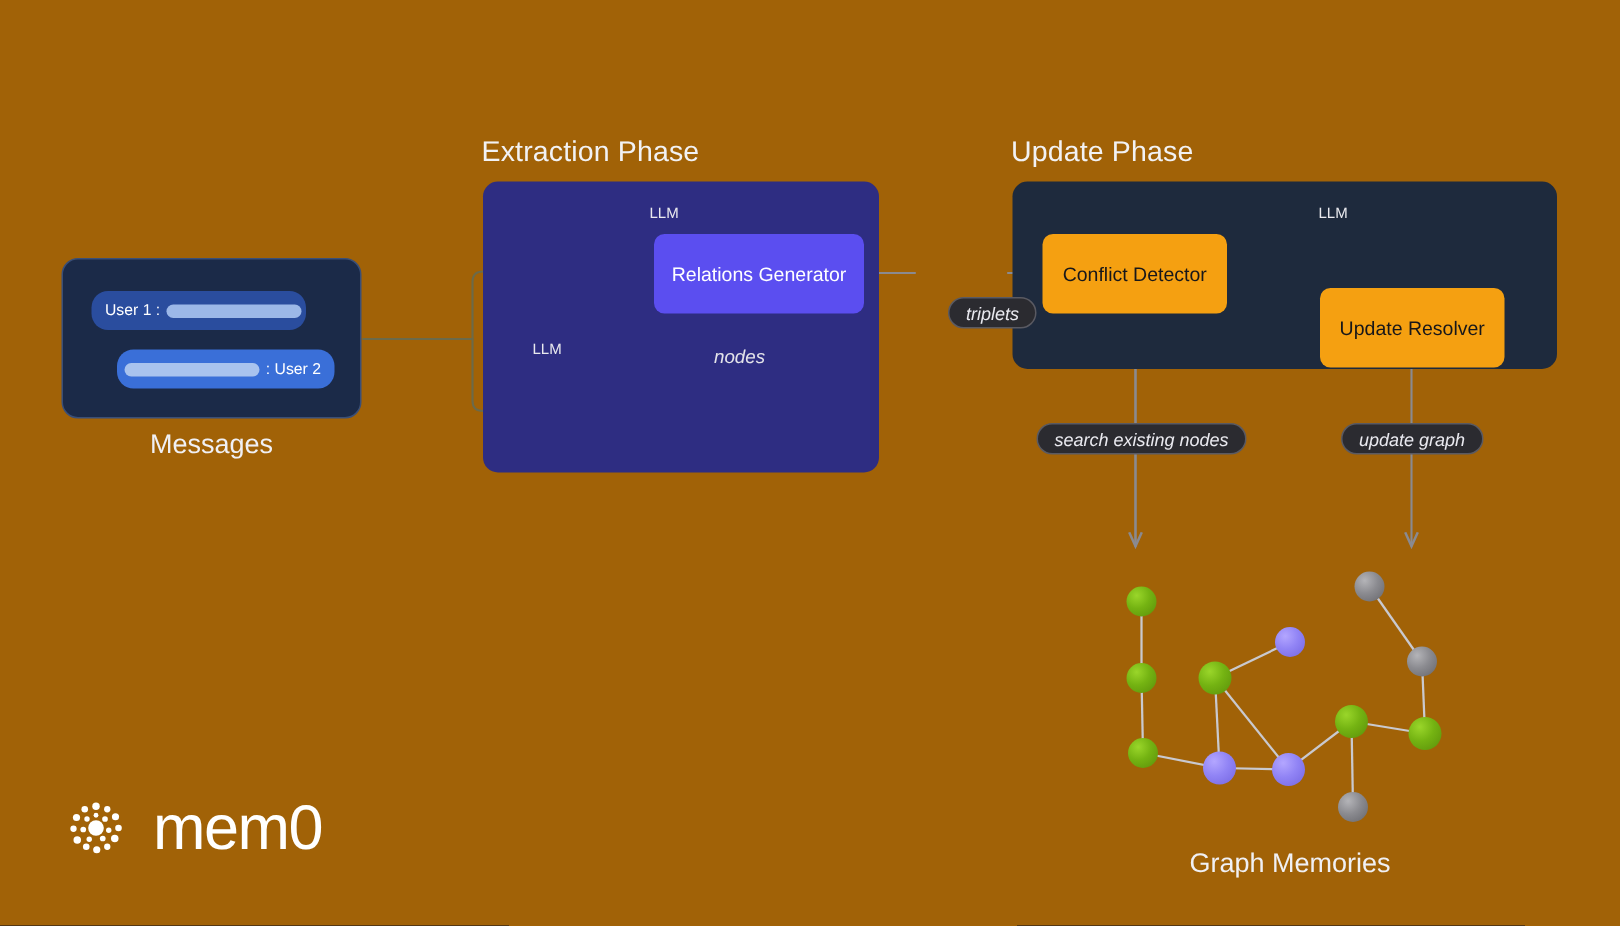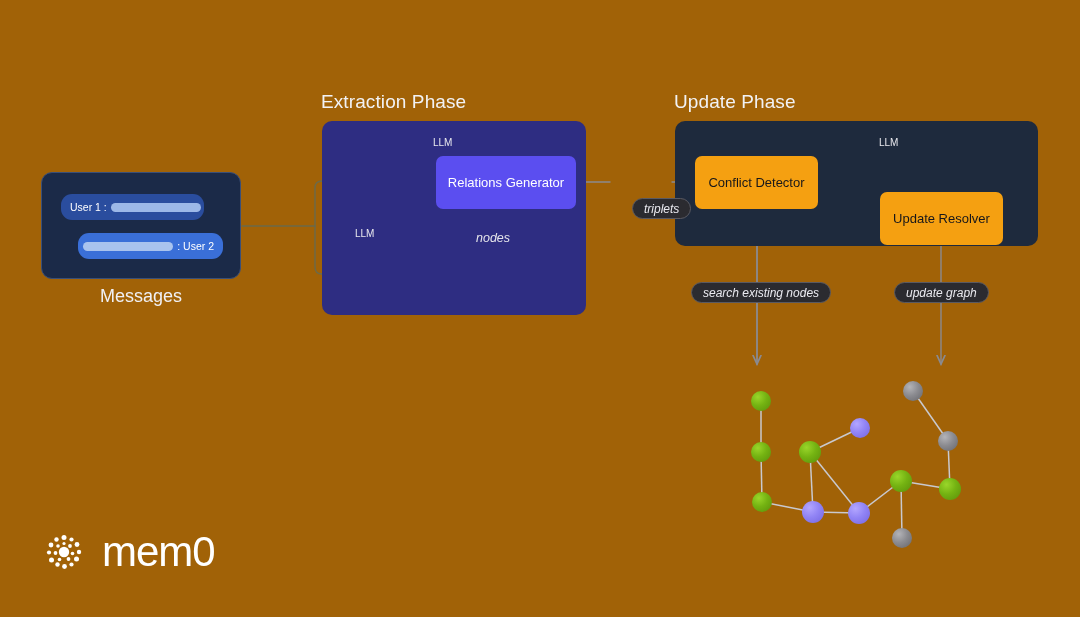--- a/index.html
+++ b/index.html
@@ -305,6 +305,7 @@
       <div class="gnode grey" style="left: 903px; top: 381px; width: 20px; height: 20px;"></div>
     </div>
 
+  <div class="caption" id="graph-caption">Graph Memories</div>
 
   <div id="logo-block">
     <svg width="48" height="48" viewBox="0 0 48 48">

